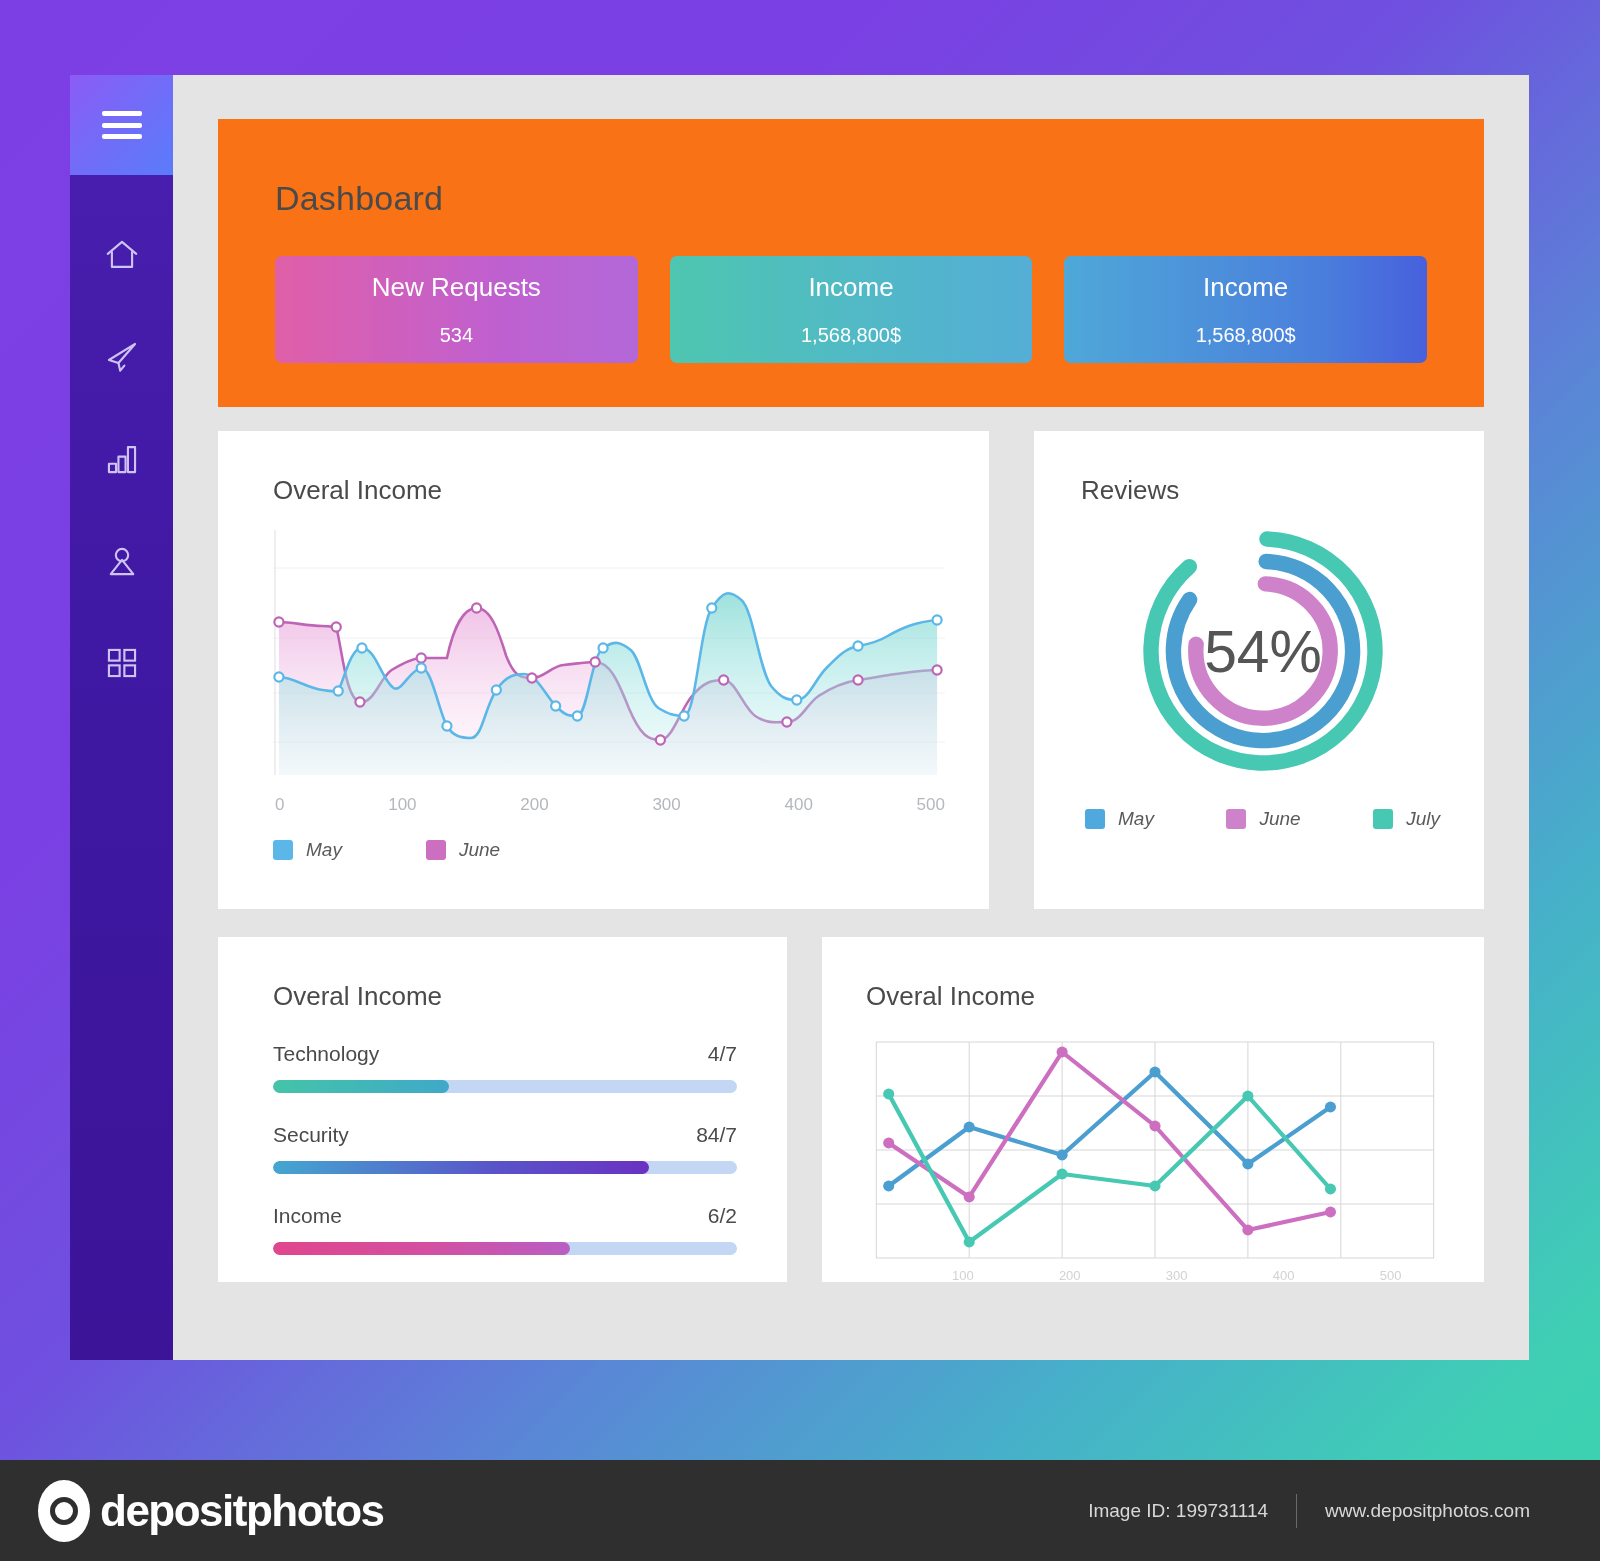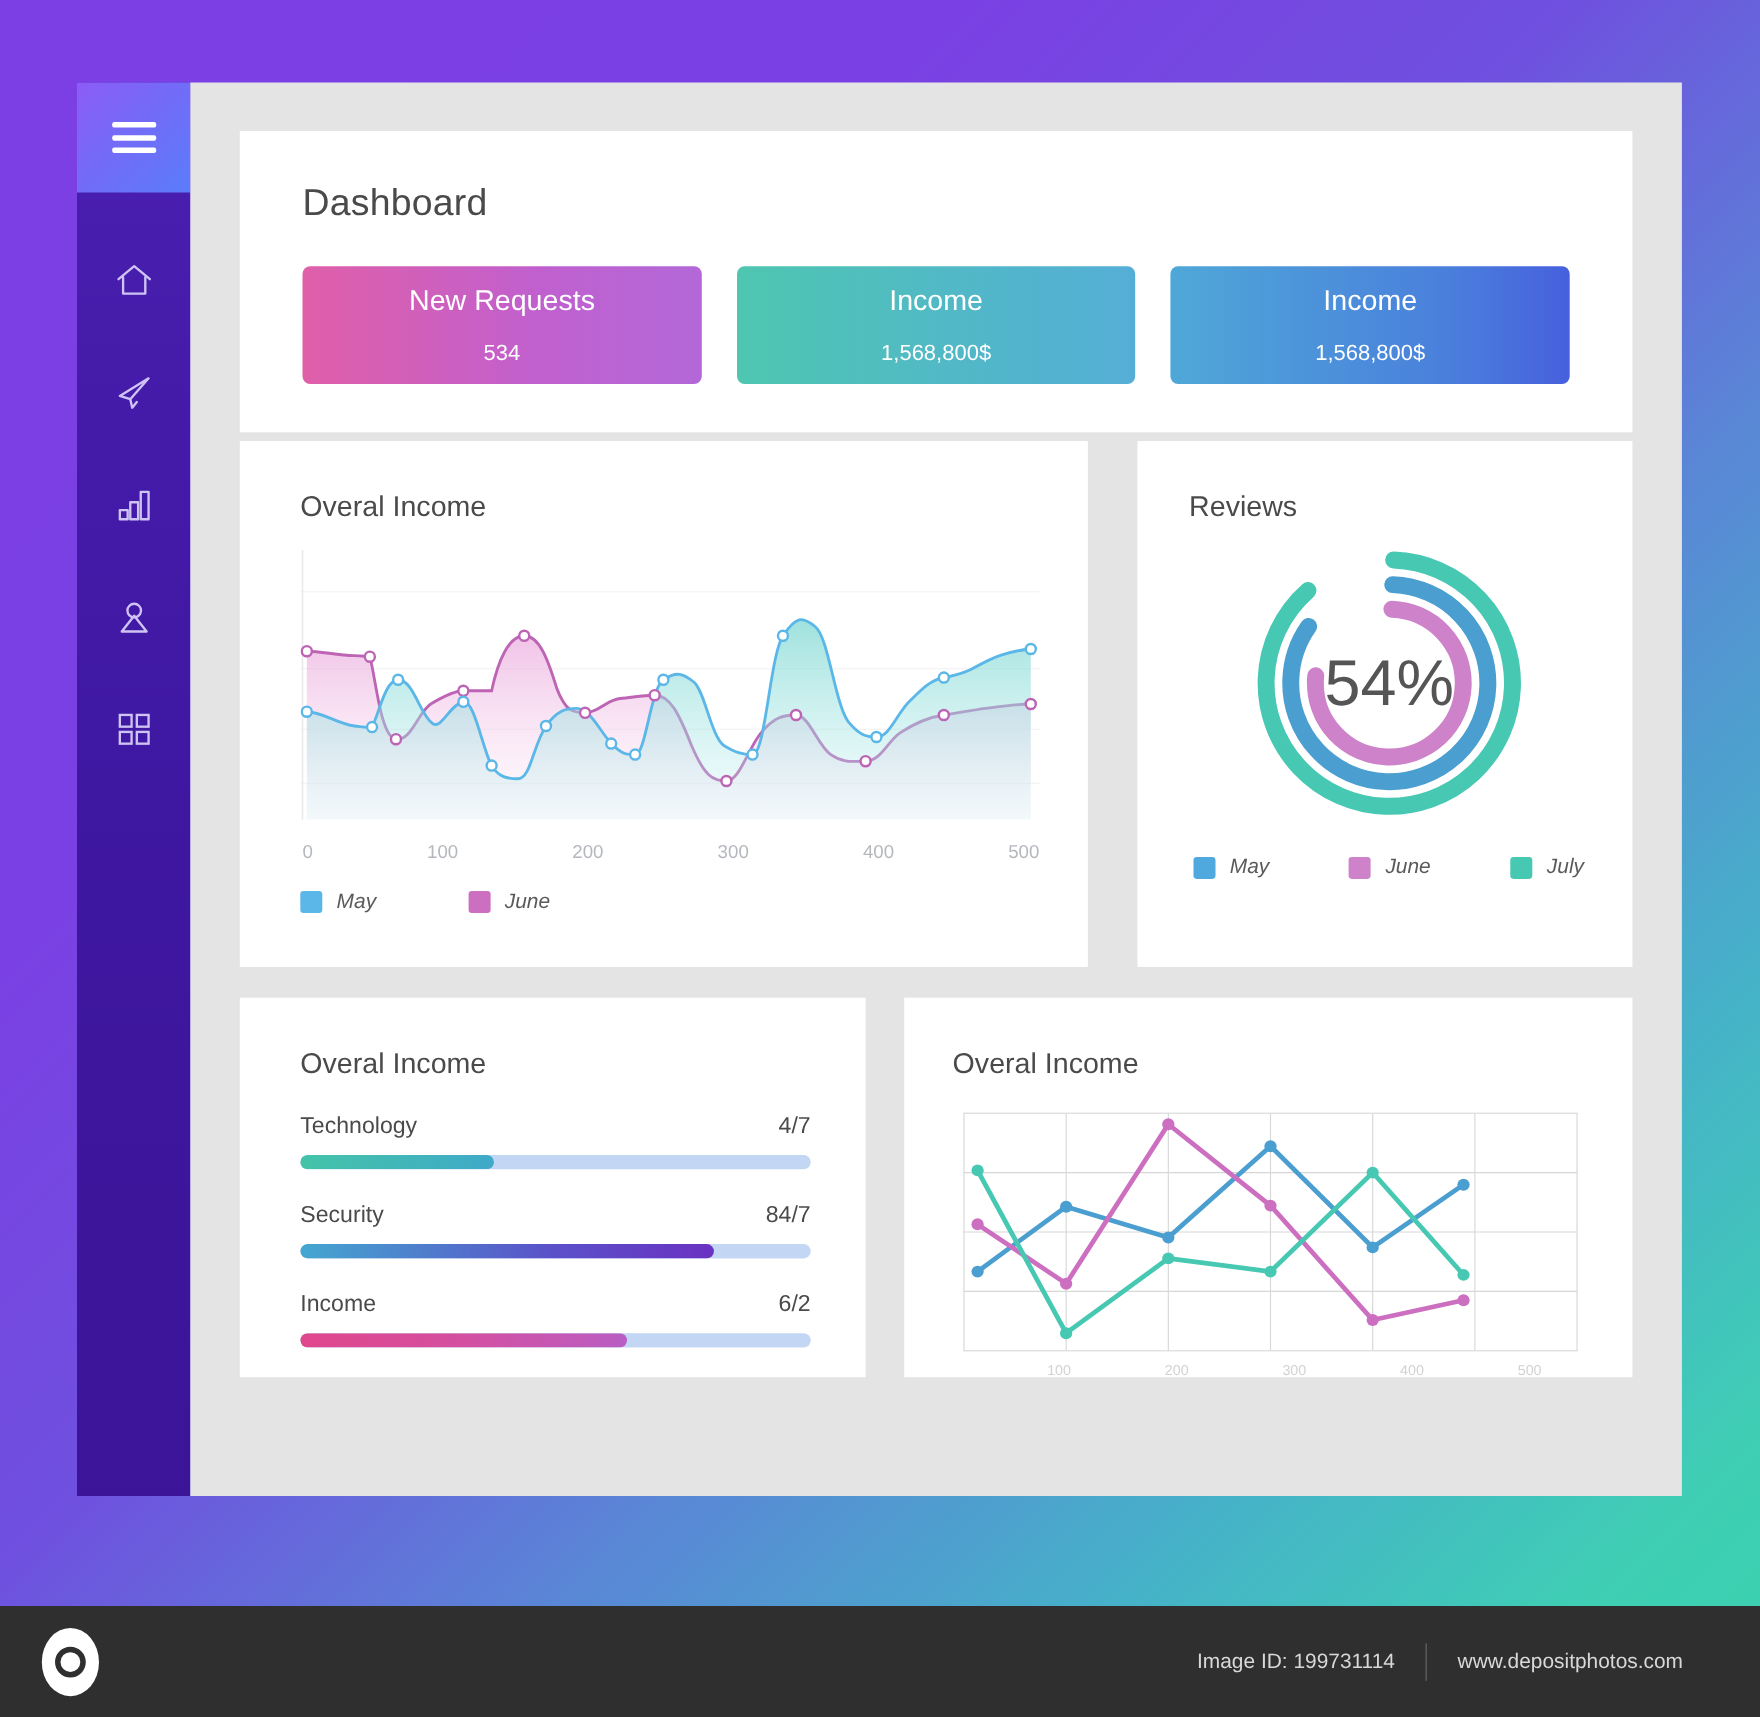--- a/index.html
+++ b/index.html
@@ -56,9 +56,9 @@
 
   
   #top-panel {
-    background: #ffffff;
-    padding: 46px 57px 44px 57px;
-    margin-bottom: 8px;
+    background: #f97316;
+    padding: 60px 57px 44px 57px;
+    margin-bottom: 24px;
   }
   #page-title {
     font-size: 34px; color: #4a4a4a; font-weight: 400;

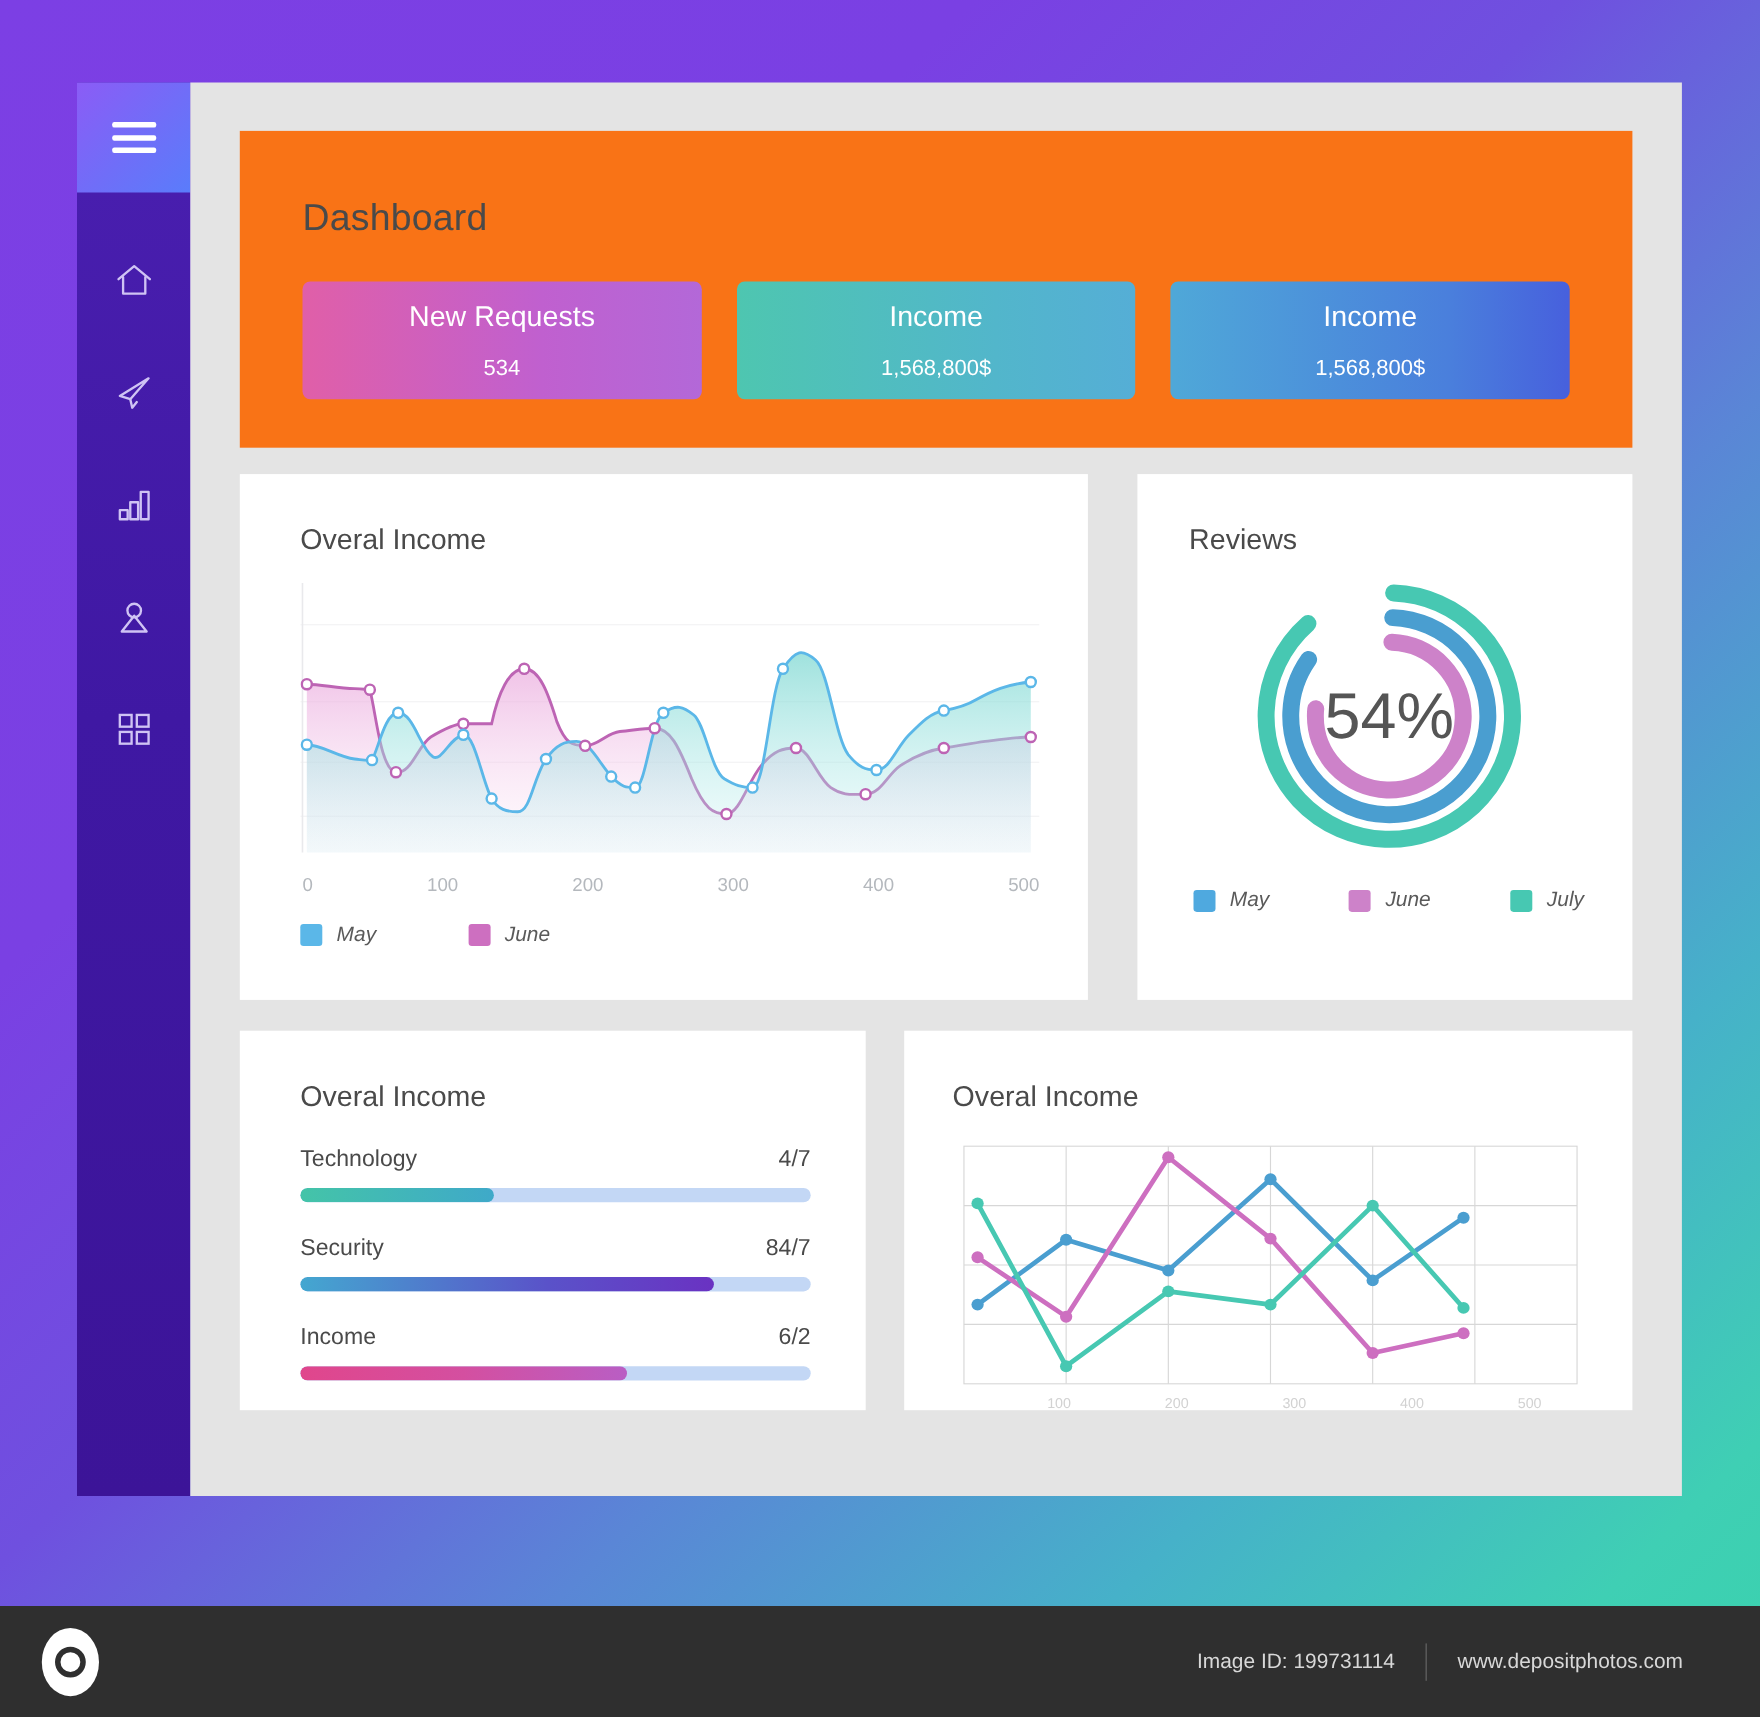--- a/index.html
+++ b/index.html
@@ -501,6 +501,7 @@
     <span id="dp-mark">
       <span id="dp-mark-inner"></span>
     </span>
+    <span id="dp-name">depositphotos</span>
   </div>
   <div id="footer-right">
     <span class="footer-text">Image ID: 199731114</span>

